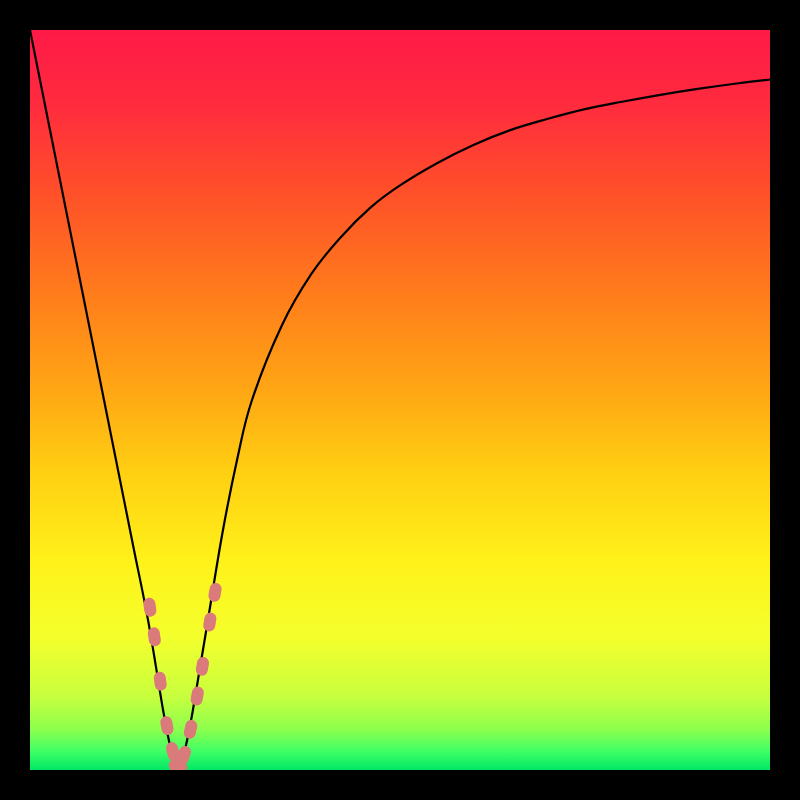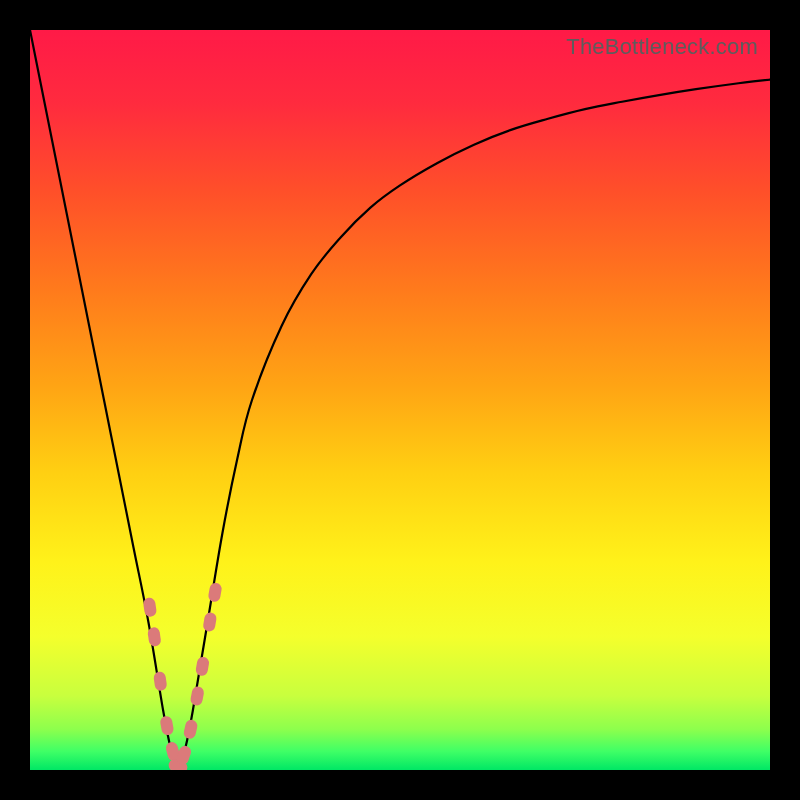--- a/index.html
+++ b/index.html
@@ -73,7 +73,6 @@
       <rect x="0" y="0" width="740" height="740" fill="url(#bg-grad)"></rect>
     </svg>
 
-    <div class="watermark">TheBottleneck.com</div>
 
     <svg class="curves" viewBox="0 0 740 740" preserveAspectRatio="none">
       <path id="curve-path" fill="none" stroke="#000" stroke-width="2.2" stroke-linecap="round" d="M 0,0 C 2.664,13.32 9.472000000000001,47.36 14.8,74 C 20.128,100.64 24.272000000000002,121.36 29.6,148 C 34.928,174.64 39.071999999999996,195.36 44.4,222 C 49.728,248.64 53.872,269.36 59.2,296 C 64.528,322.64 68.672,343.36 74,370 C 79.328,396.64 83.472,417.36 88.8,444 C 94.128,470.64 98.272,491.36 103.60000000000001,518 C 108.92800000000001,544.64 113.072,562.696 118.4,592 C 123.72800000000001,621.304 129.20399999999998,658.156 133.2,680.8 C 137.196,703.444 137.93599999999998,707.1439999999999 140.6,717.8 C 143.264,728.456 145.33599999999998,740 148,740 C 150.66400000000002,740 152.736,728.456 155.4,717.8 C 158.06400000000002,707.1439999999999 158.804,703.444 162.8,680.8 C 166.79600000000002,658.156 172.272,623.968 177.6,592 C 182.928,560.032 187.072,532.504 192.4,503.2 C 197.728,473.89599999999996 201.872,453.176 207.20000000000002,429.2 C 212.52800000000002,405.224 214.008,393.976 222,370 C 229.992,346.024 240.94400000000002,318.644 251.60000000000002,296 C 262.25600000000003,273.356 270.544,260.18399999999997 281.2,244.2 C 291.856,228.216 300.144,219.18800000000005 310.8,207.20000000000005 C 321.456,195.21200000000005 329.744,186.92400000000004 340.40000000000003,177.60000000000002 C 351.05600000000004,168.276 358.012,163.39199999999997 370,155.39999999999998 C 381.988,147.408 393.68000000000006,140.52600000000004 407.00000000000006,133.20000000000005 C 420.32000000000005,125.87400000000005 430.68,120.69400000000006 444,114.70000000000005 C 457.32,108.70600000000003 467.68,104.562 481,99.89999999999998 C 494.32,95.23799999999996 504.68,92.52959999999996 518,88.79999999999995 C 531.32,85.07039999999995 541.68,82.24359999999994 555,79.17999999999995 C 568.32,76.11639999999996 578.68,74.31079999999996 592,71.77999999999997 C 605.32,69.24919999999999 615.68,67.38440000000001 629,65.12 C 642.32,62.855599999999995 652.68,61.19799999999994 666,59.19999999999993 C 679.32,57.20199999999993 689.68,55.75159999999996 703,54.01999999999998 C 716.32,52.2884 733.34,50.37920000000003 740,49.58000000000004"></path>

